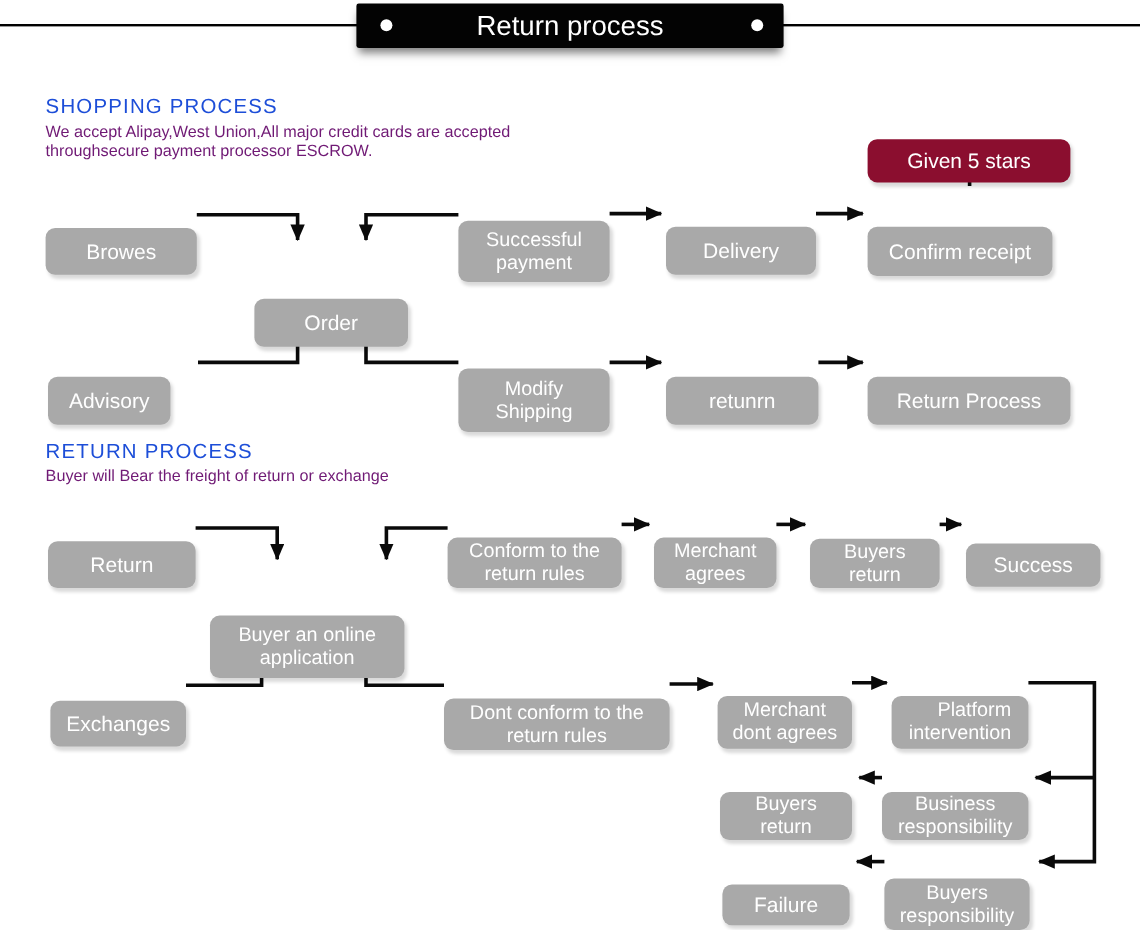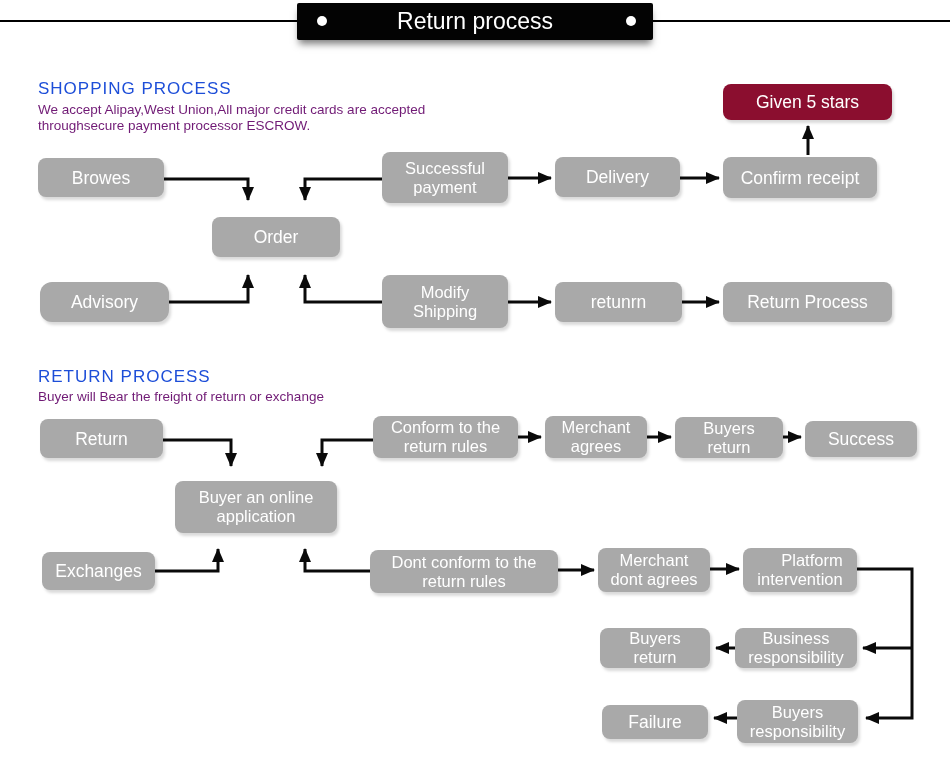--- a/index.html
+++ b/index.html
@@ -32,7 +32,7 @@
     position:absolute;background:#a9a9a9;color:#ffffff;border-radius:8px;
     display:flex;align-items:center;justify-content:center;text-align:center;
     font-size:17.5px;line-height:20px;box-shadow:2px 3px 3px rgba(0,0,0,.15);
-    white-space:pre-line;box-sizing:border-box;
+    white-space:pre-line;box-sizing:border-box;margin-top:32px;
   }
   .node.two{font-size:16.5px;line-height:19px;}
   .node.maroon{background:#8b0e2f;}

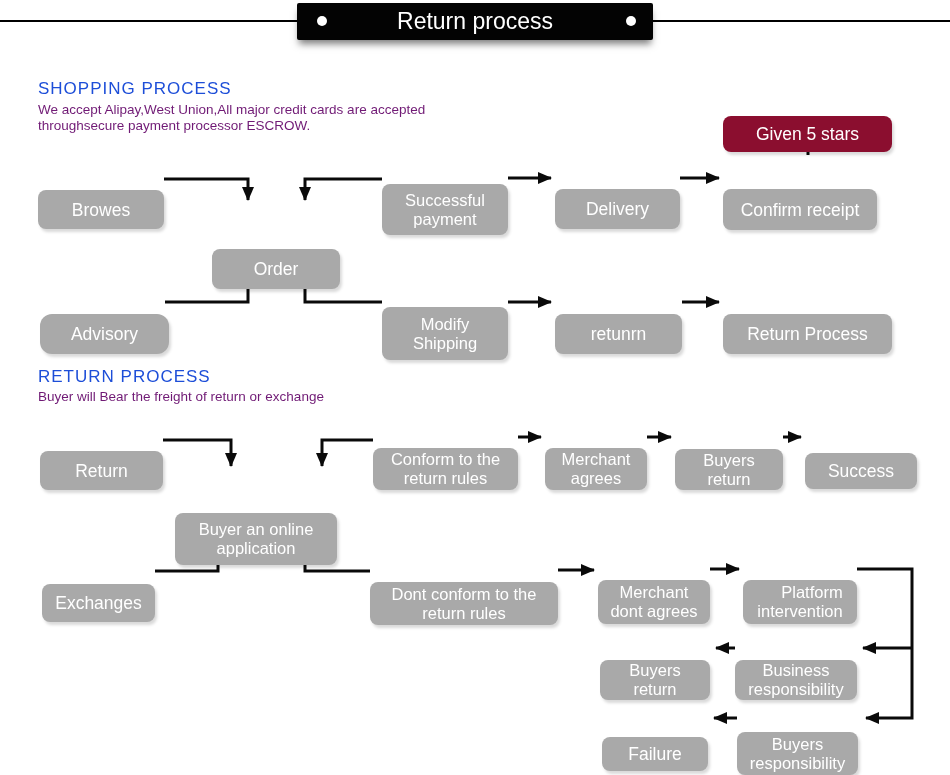--- a/index.html
+++ b/index.html
@@ -43,7 +43,7 @@
   #n-confirm-receipt{left:723px;top:157px;width:154px;height:41px;}
   #n-given-5-stars{left:723px;top:84px;width:169px;height:36px;}
   #n-order{left:212px;top:217px;width:128px;height:40px;}
-  #n-advisory{left:40px;top:282px;width:129px;height:40px;border-radius:12px;}
+  #n-advisory{left:40px;top:282px;width:102px;height:40px;}
   #n-modify-shipping{left:382px;top:275px;width:126px;height:53px;}
   #n-retunrn{left:555px;top:282px;width:127px;height:40px;}
   #n-return-process{left:723px;top:282px;width:169px;height:40px;}

